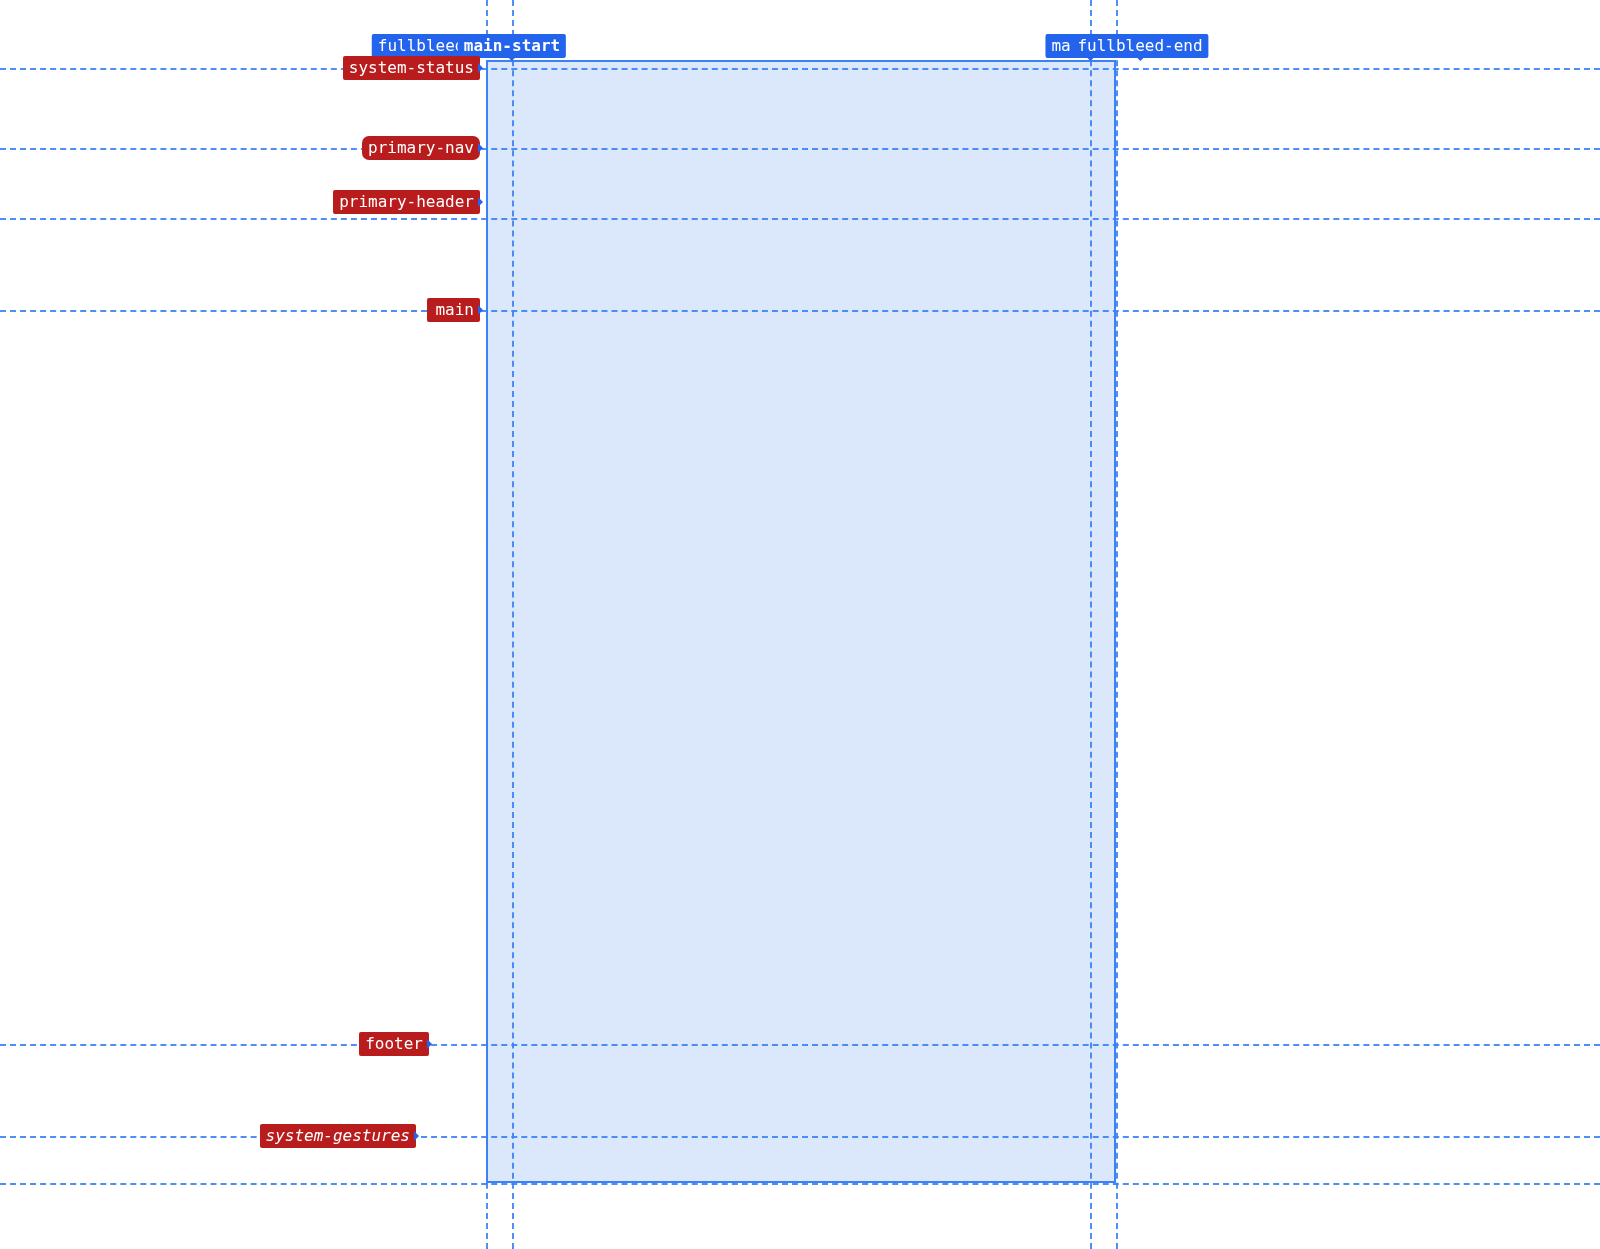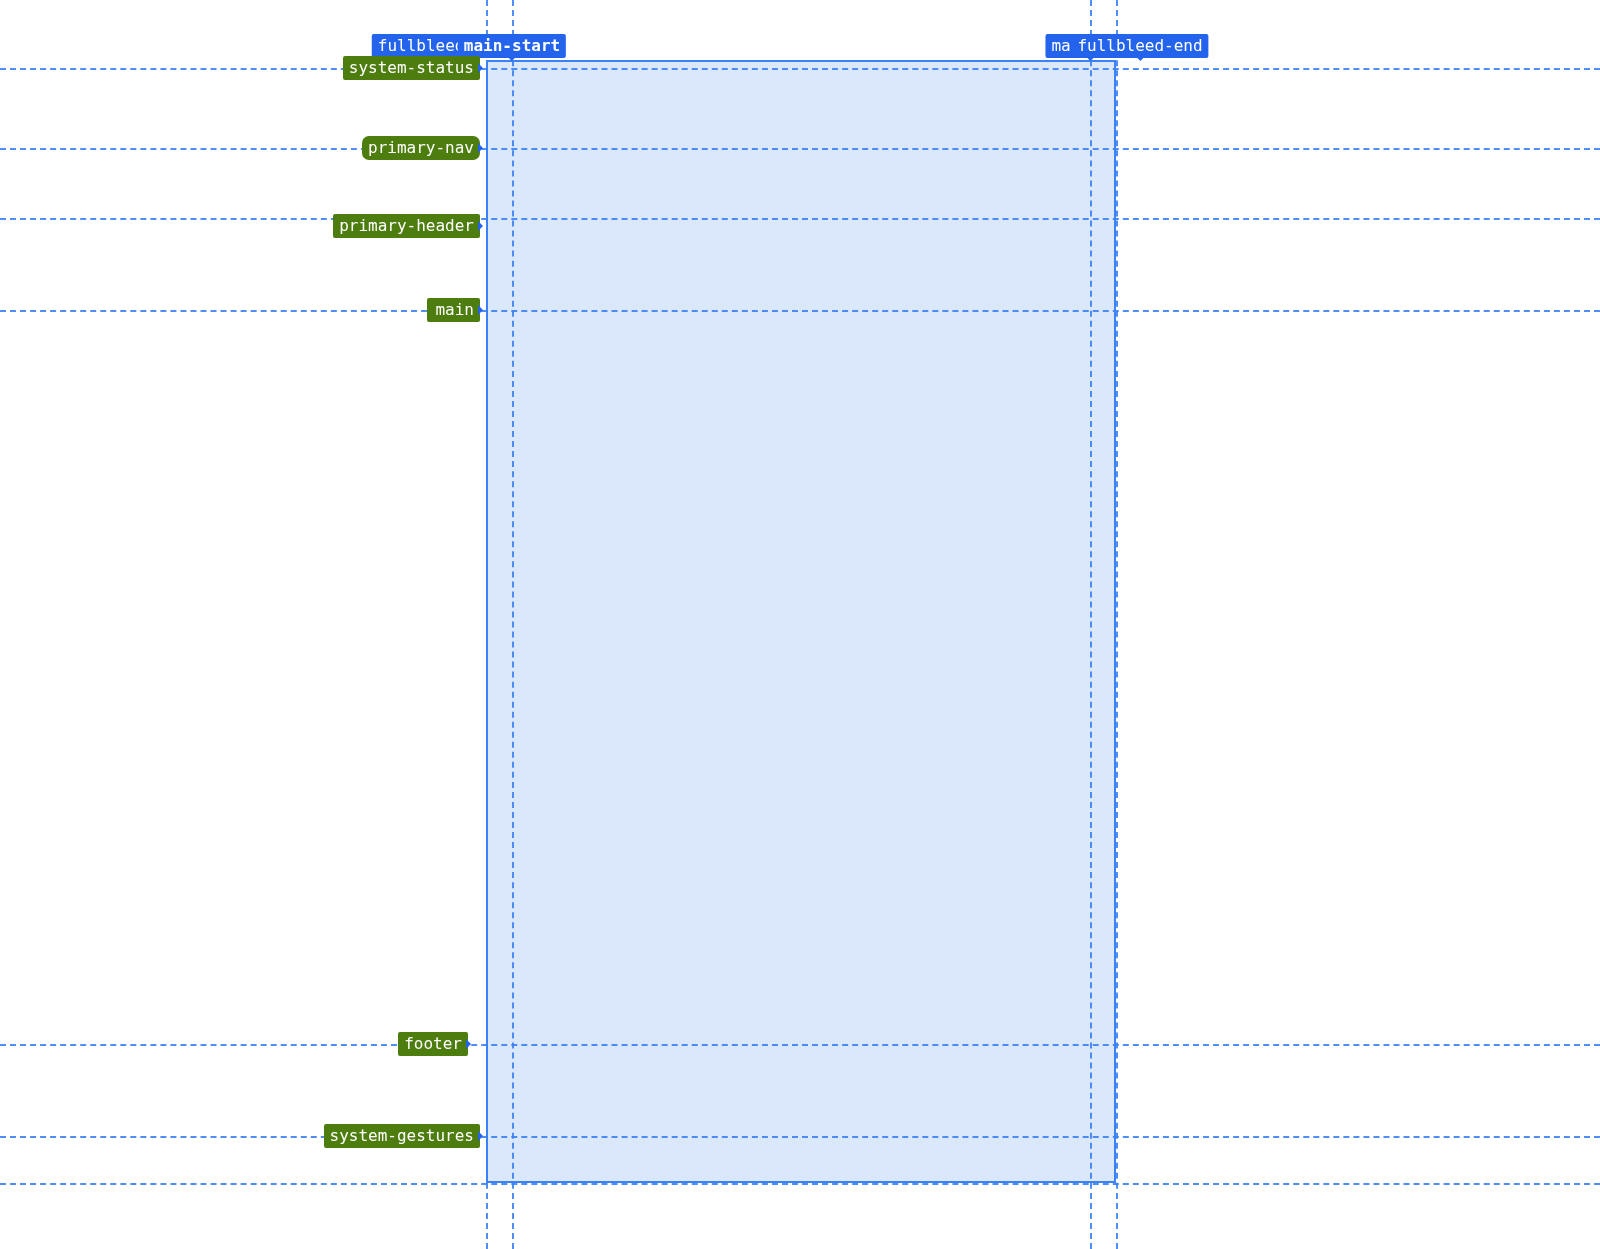--- a/index.html
+++ b/index.html
@@ -43,7 +43,7 @@
   .row-label {
     position: absolute;
     transform: translateY(-50%);
-    background: #4d7c0f;
+    background: #b91c1c;
     color: #ffffff;
     font-size: 16px;
     line-height: 1;

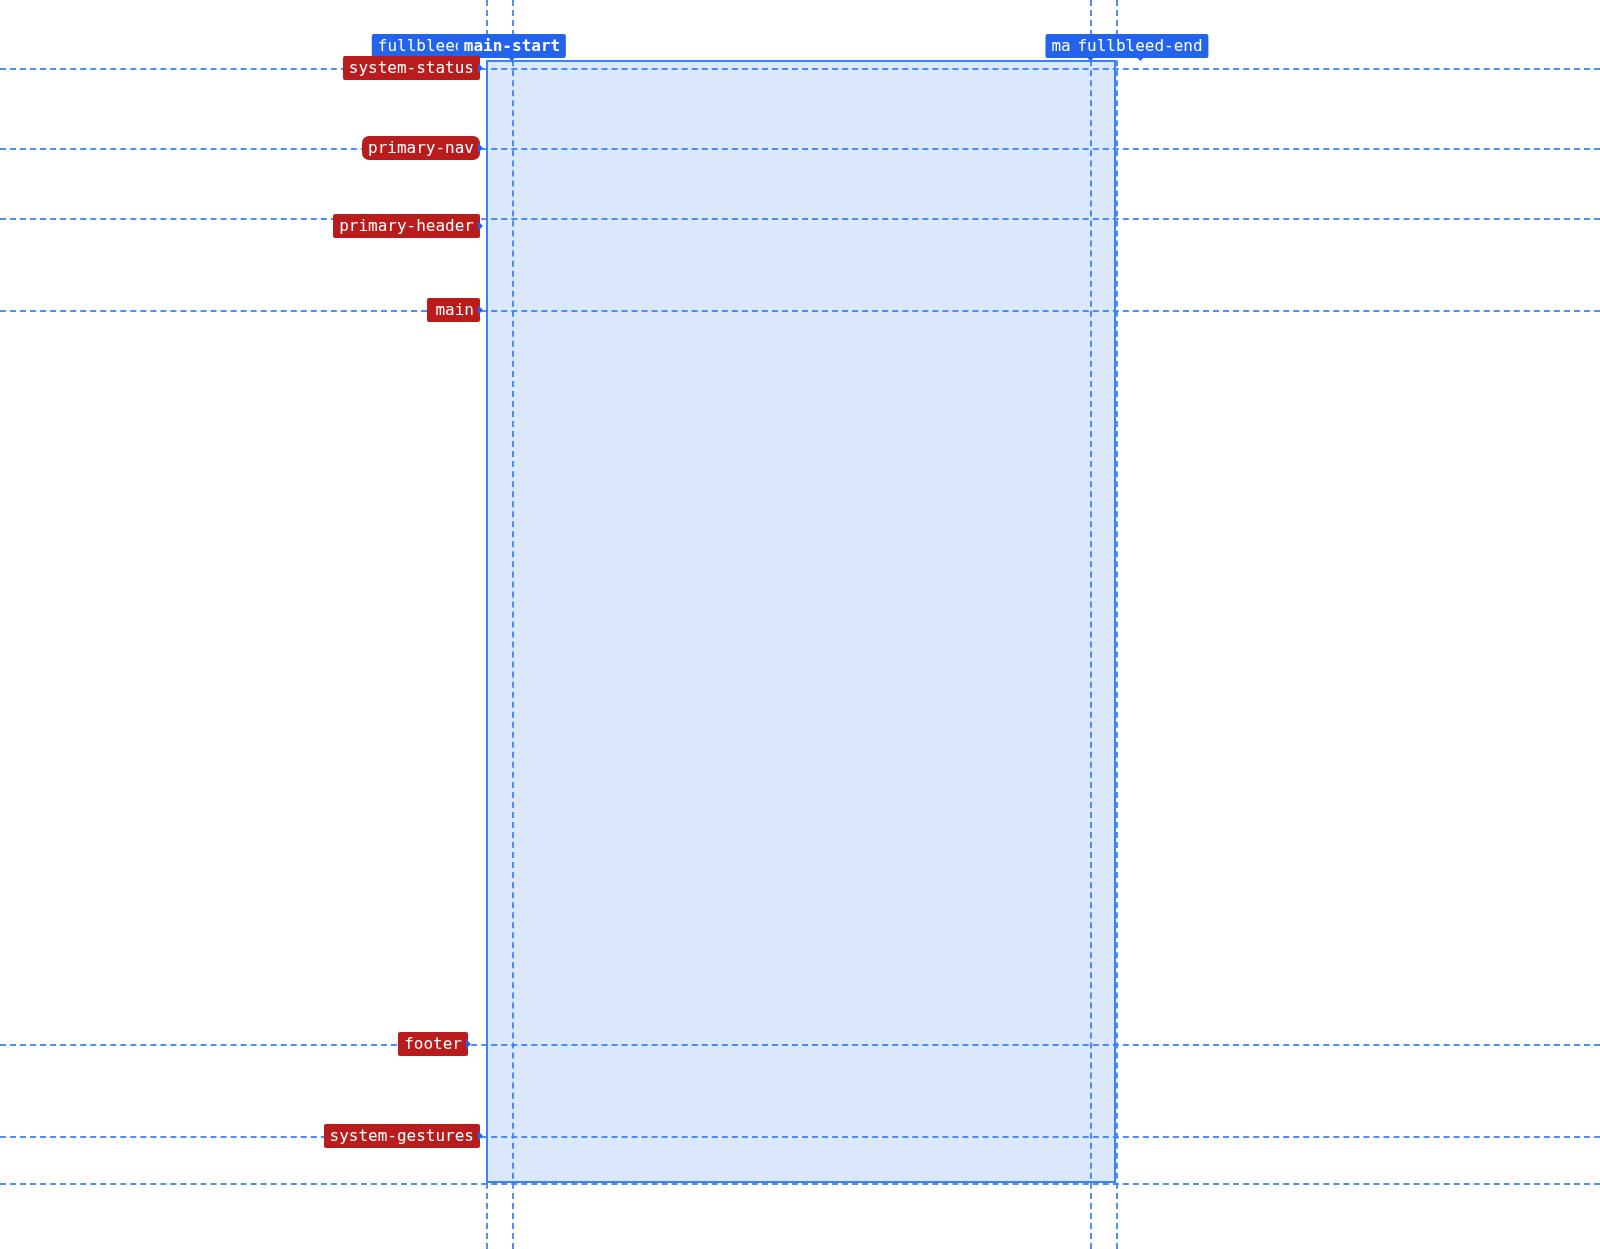--- a/index.html
+++ b/index.html
@@ -112,7 +112,7 @@
 <div id="row-labels">
     <div class="row-label" style="top: 68px; right: 1120px;">system-status</div>
     <div class="row-label" style="top: 148px; right: 1120px; border-radius: 7px;">primary-nav</div>
-    <div class="row-label" style="top: 226px; right: 1120px;">primary-header</div>
+    <div class="row-label" style="top: 202px; right: 1120px;">primary-header</div>
     <div class="row-label" style="top: 310px; right: 1120px; padding-left: 8px;">main</div>
     <div class="row-label" style="top: 1044px; right: 1132px; margin-left: 29px;">footer</div>
     <div class="row-label" style="top: 1136px; right: 1120px;">system-gestures</div>

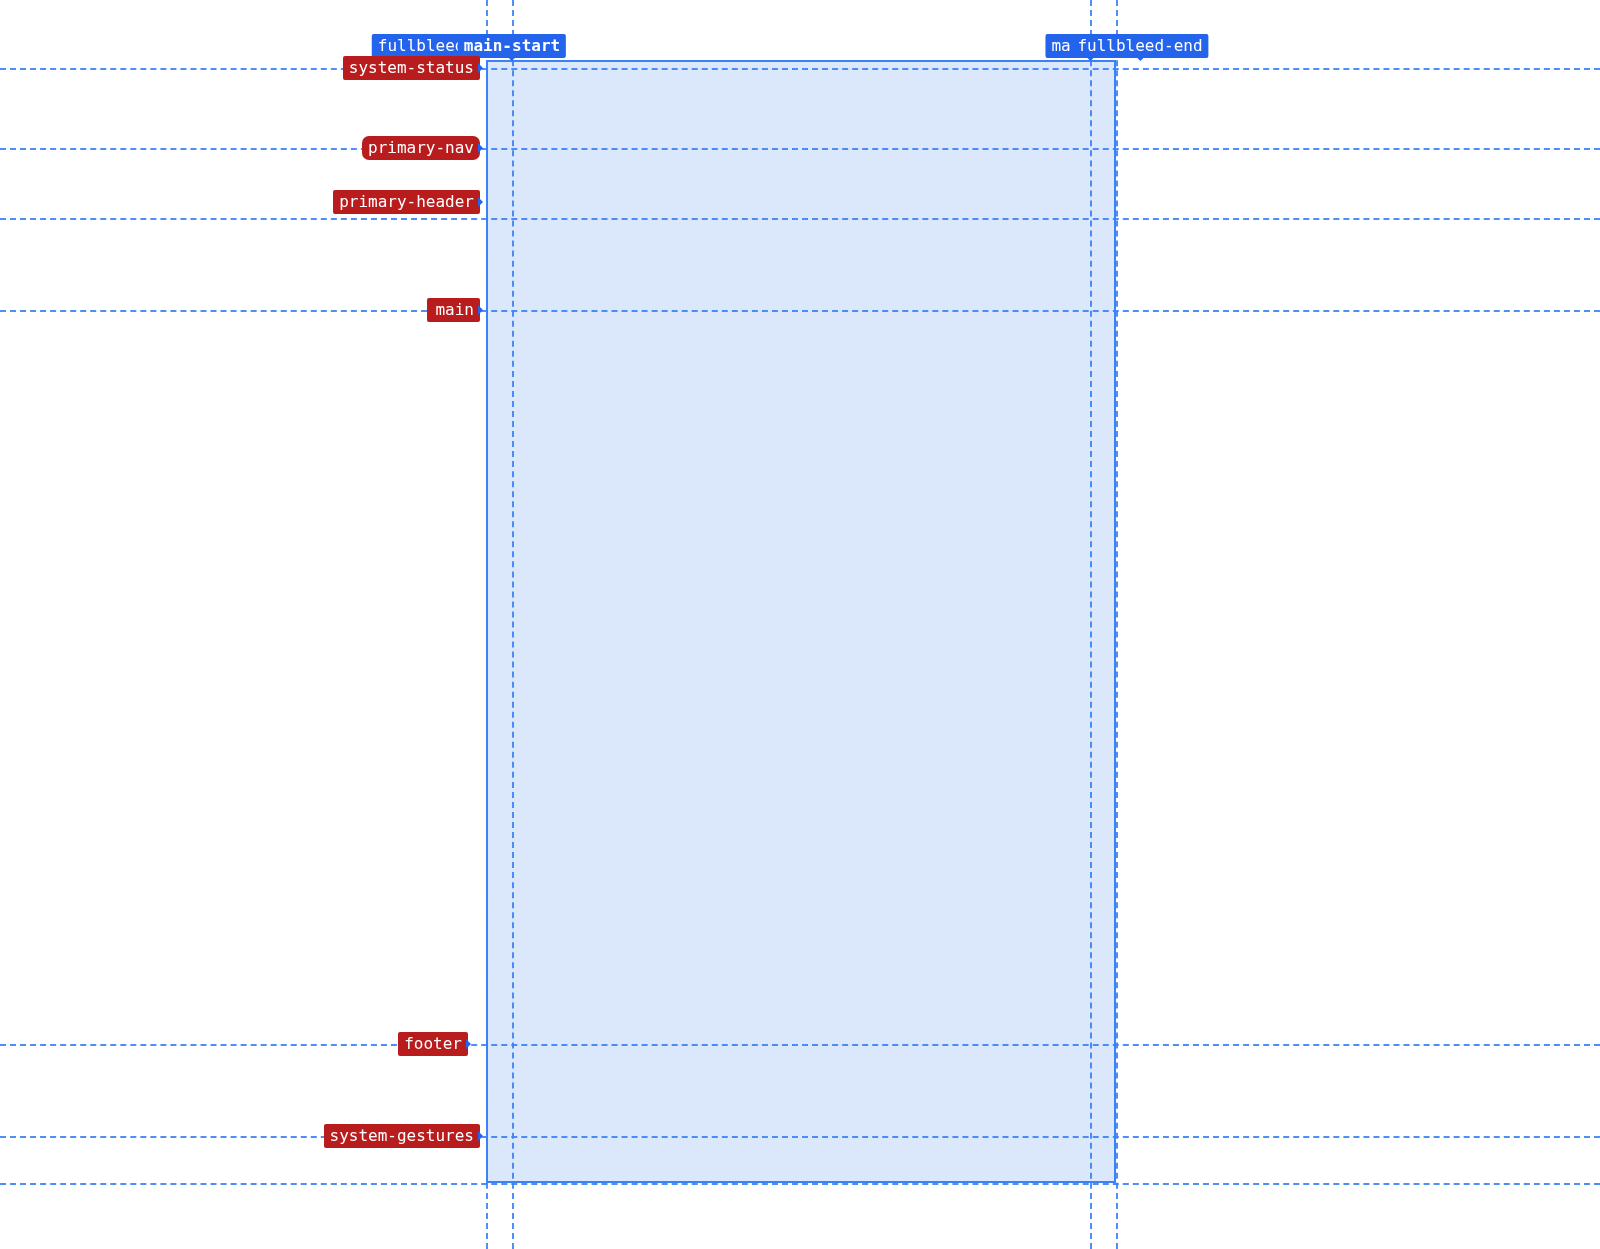--- a/index.html
+++ b/index.html
@@ -114,7 +114,7 @@
     <div class="row-label" style="top: 148px; right: 1120px; border-radius: 7px;">primary-nav</div>
     <div class="row-label" style="top: 202px; right: 1120px;">primary-header</div>
     <div class="row-label" style="top: 310px; right: 1120px; padding-left: 8px;">main</div>
-    <div class="row-label" style="top: 1044px; right: 1132px; margin-left: 29px;">footer</div>
+    <div class="row-label" style="top: 1044px; right: 1171px; margin-left: 29px;">footer</div>
     <div class="row-label" style="top: 1136px; right: 1120px;">system-gestures</div>
   </div>
 

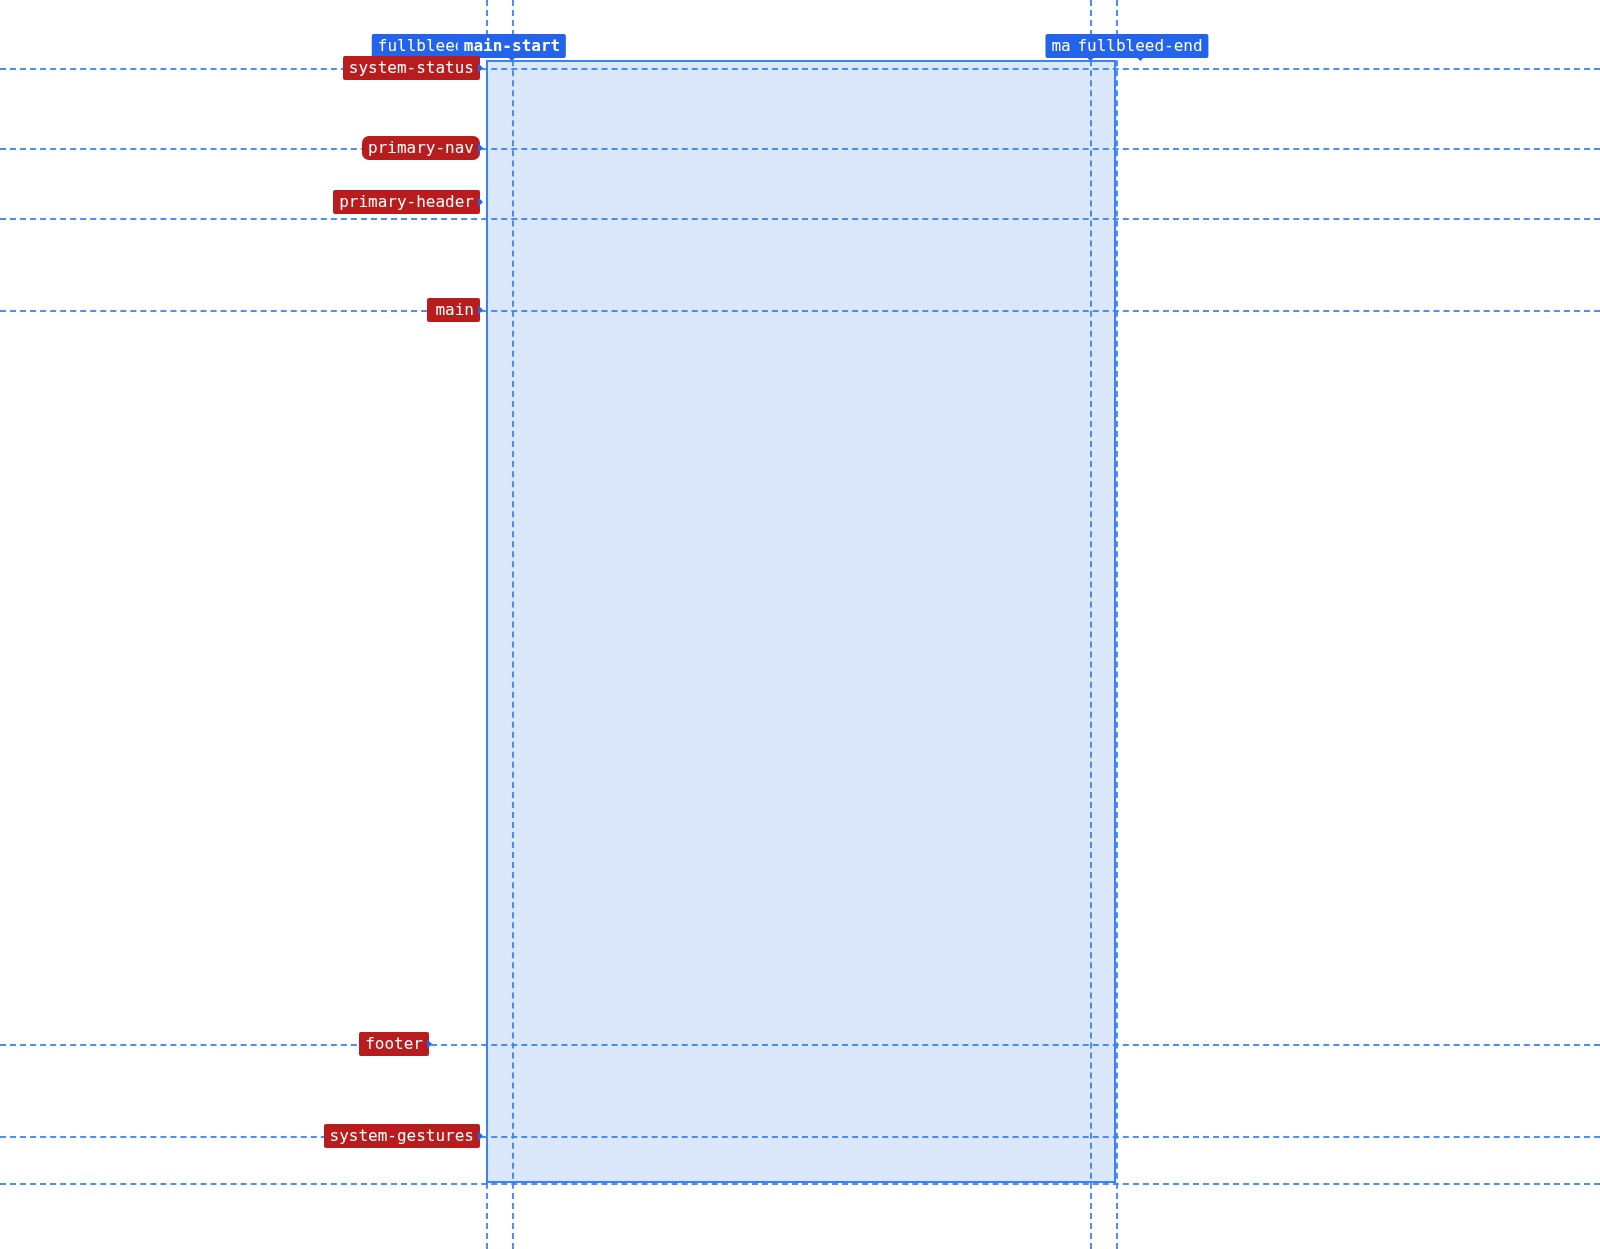--- a/index.html
+++ b/index.html
@@ -115,7 +115,7 @@
     <div class="row-label" style="top: 202px; right: 1120px;">primary-header</div>
     <div class="row-label" style="top: 310px; right: 1120px; padding-left: 8px;">main</div>
     <div class="row-label" style="top: 1044px; right: 1171px; margin-left: 29px;">footer</div>
-    <div class="row-label" style="top: 1136px; right: 1120px;">system-gestures</div>
+    <div class="row-label" style="top: 1136px; right: 1184px; font-style: italic;">system-gestures</div>
   </div>
 
 </body></html>

